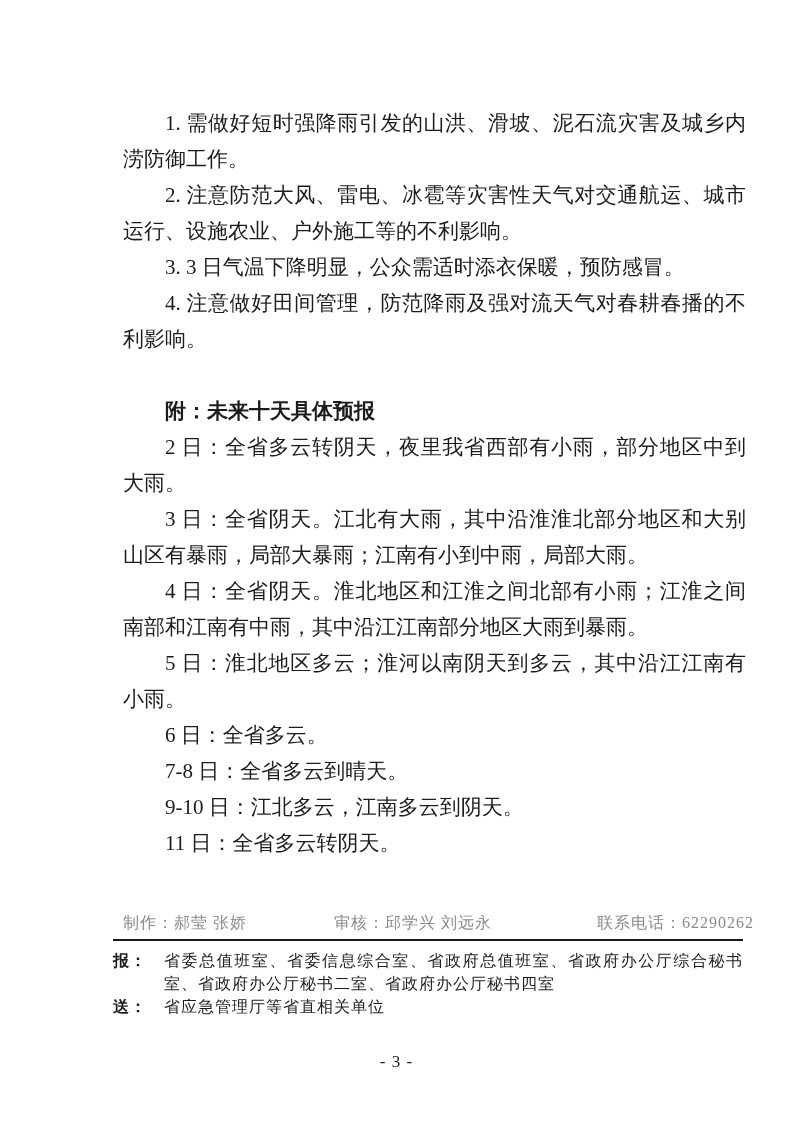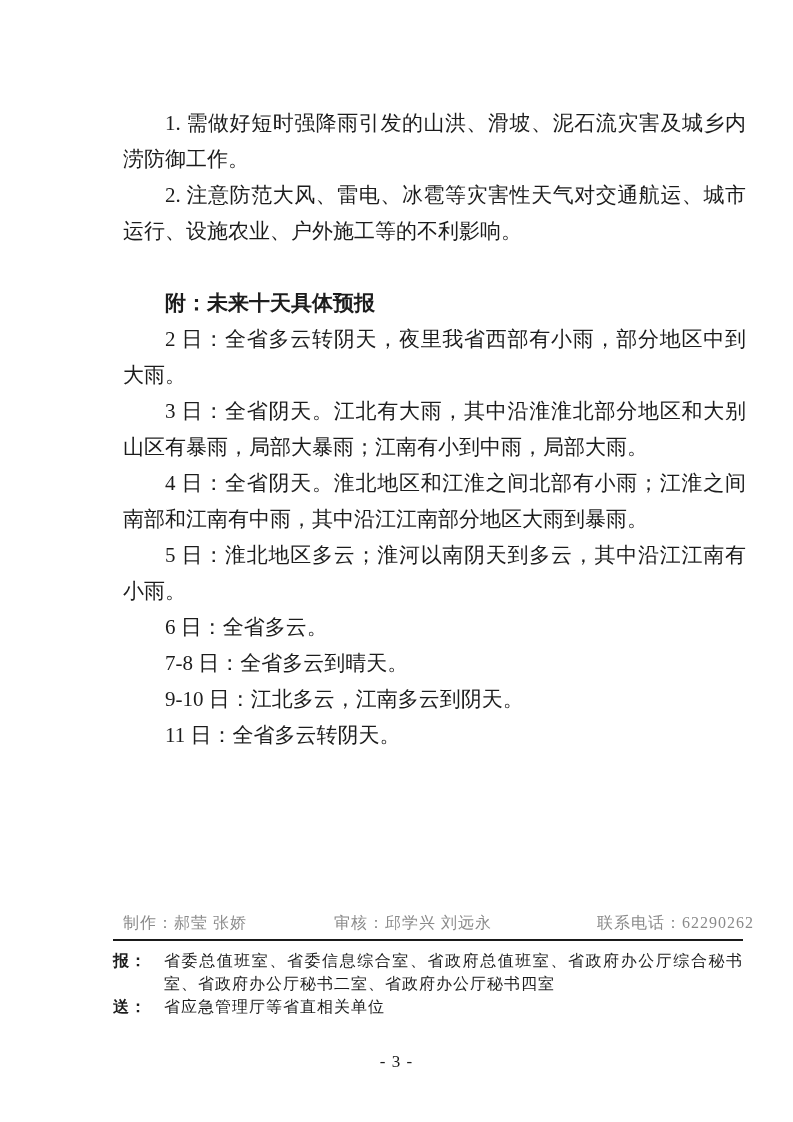--- a/index.html
+++ b/index.html
@@ -99,6 +99,7 @@
   <main class="content">
     <p class="para">1. 需做好短时强降雨引发的山洪、滑坡、泥石流灾害及城乡内涝防御工作。</p>
     <p class="para">2. 注意防范大风、雷电、冰雹等灾害性天气对交通航运、城市运行、设施农业、户外施工等的不利影响。</p>
+    <p class="para">3. 3 日气温下降明显，公众需适时添衣保暖，预防感冒。</p>
 
     <p class="appendix-heading">附：未来十天具体预报</p>
 

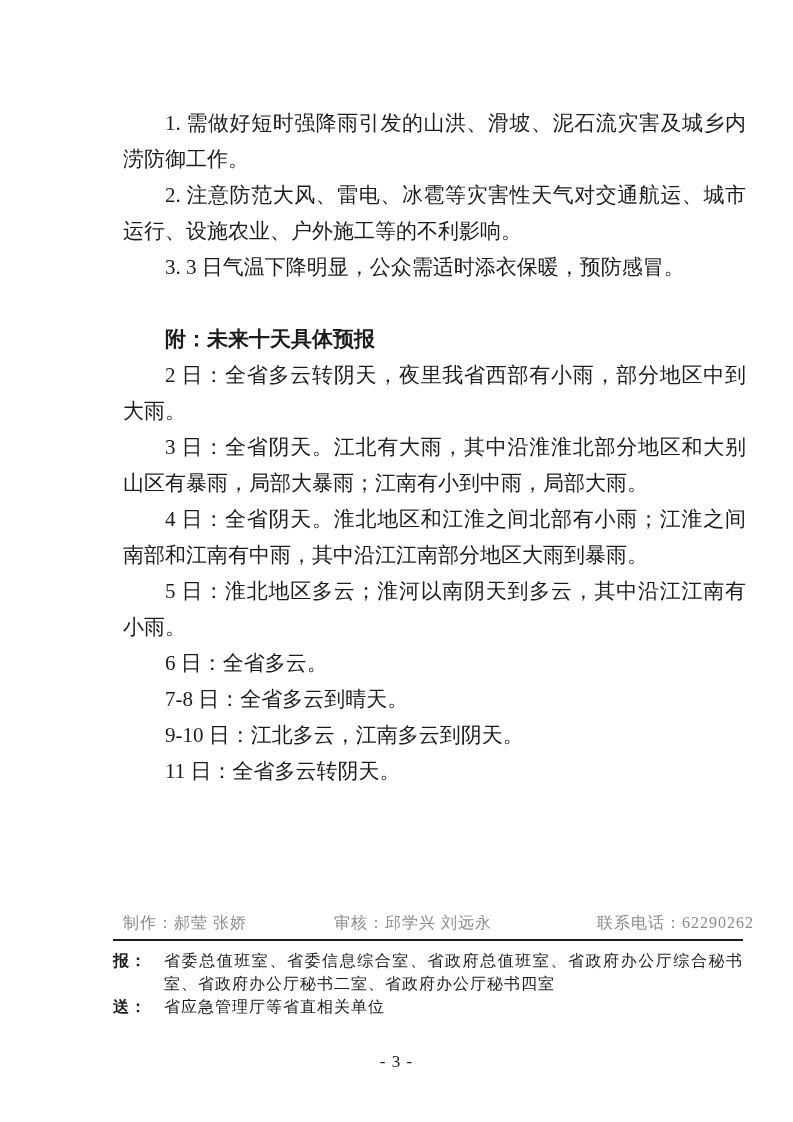--- a/index.html
+++ b/index.html
@@ -100,6 +100,7 @@
     <p class="para">1. 需做好短时强降雨引发的山洪、滑坡、泥石流灾害及城乡内涝防御工作。</p>
     <p class="para">2. 注意防范大风、雷电、冰雹等灾害性天气对交通航运、城市运行、设施农业、户外施工等的不利影响。</p>
     <p class="para">3. 3 日气温下降明显，公众需适时添衣保暖，预防感冒。</p>
+    <p class="para">4. 注意做好田间管理，防范降雨及强对流天气对春耕春播的不利影响。</p>
 
     <p class="appendix-heading">附：未来十天具体预报</p>
 

